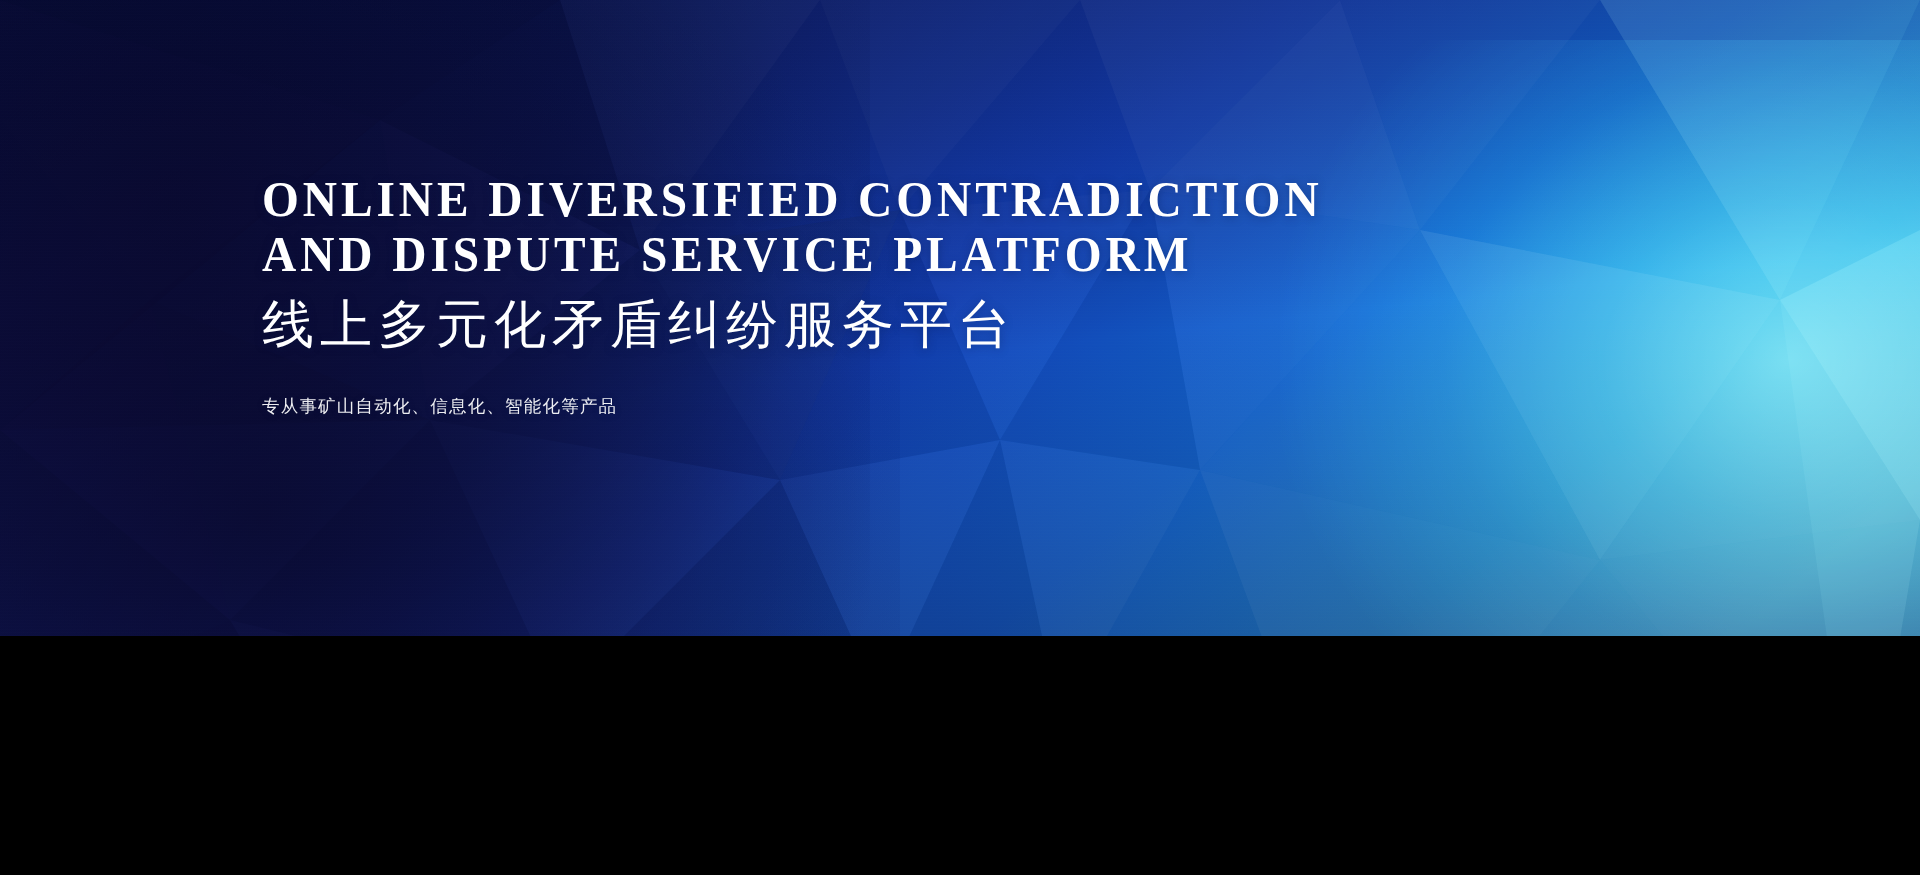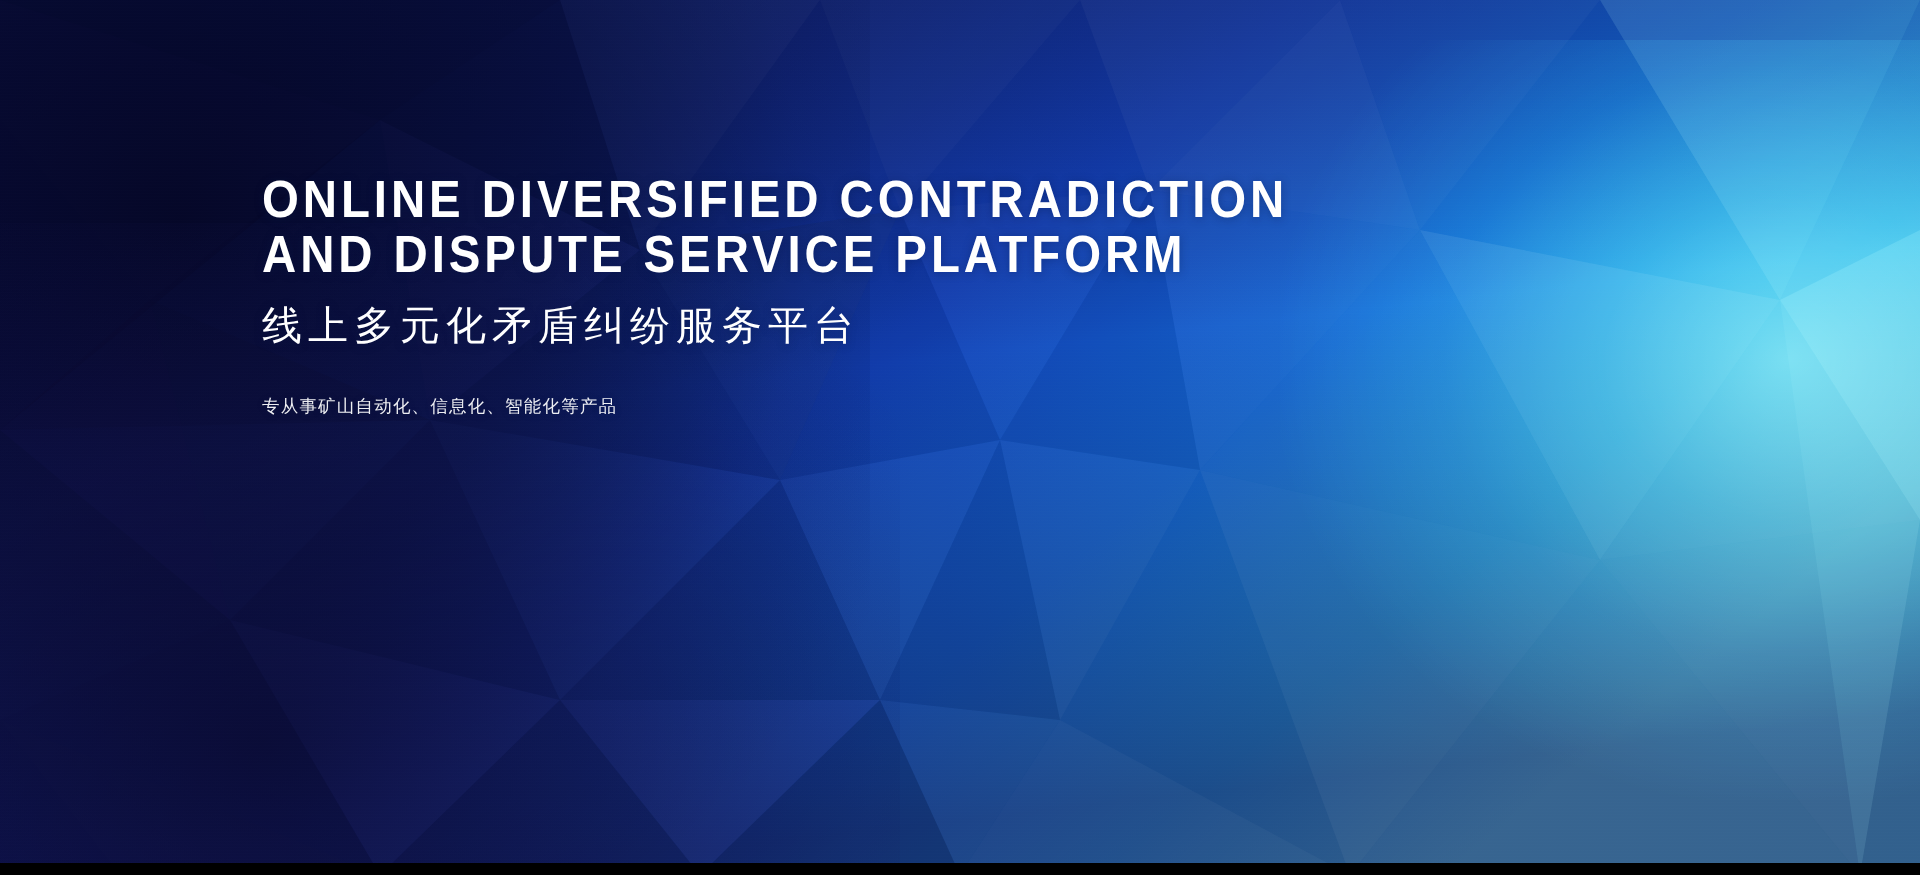--- a/index.html
+++ b/index.html
@@ -10,9 +10,9 @@
   #banner {
     position: relative;
     width: 1920px;
-    height: 863px;
+    height: 636px;
     overflow: hidden;
-    font-family: Liberation Sans, sans-serif;
+    font-family: Liberation Serif, serif;
     background: #0a1038;
   }
   #bg-svg {

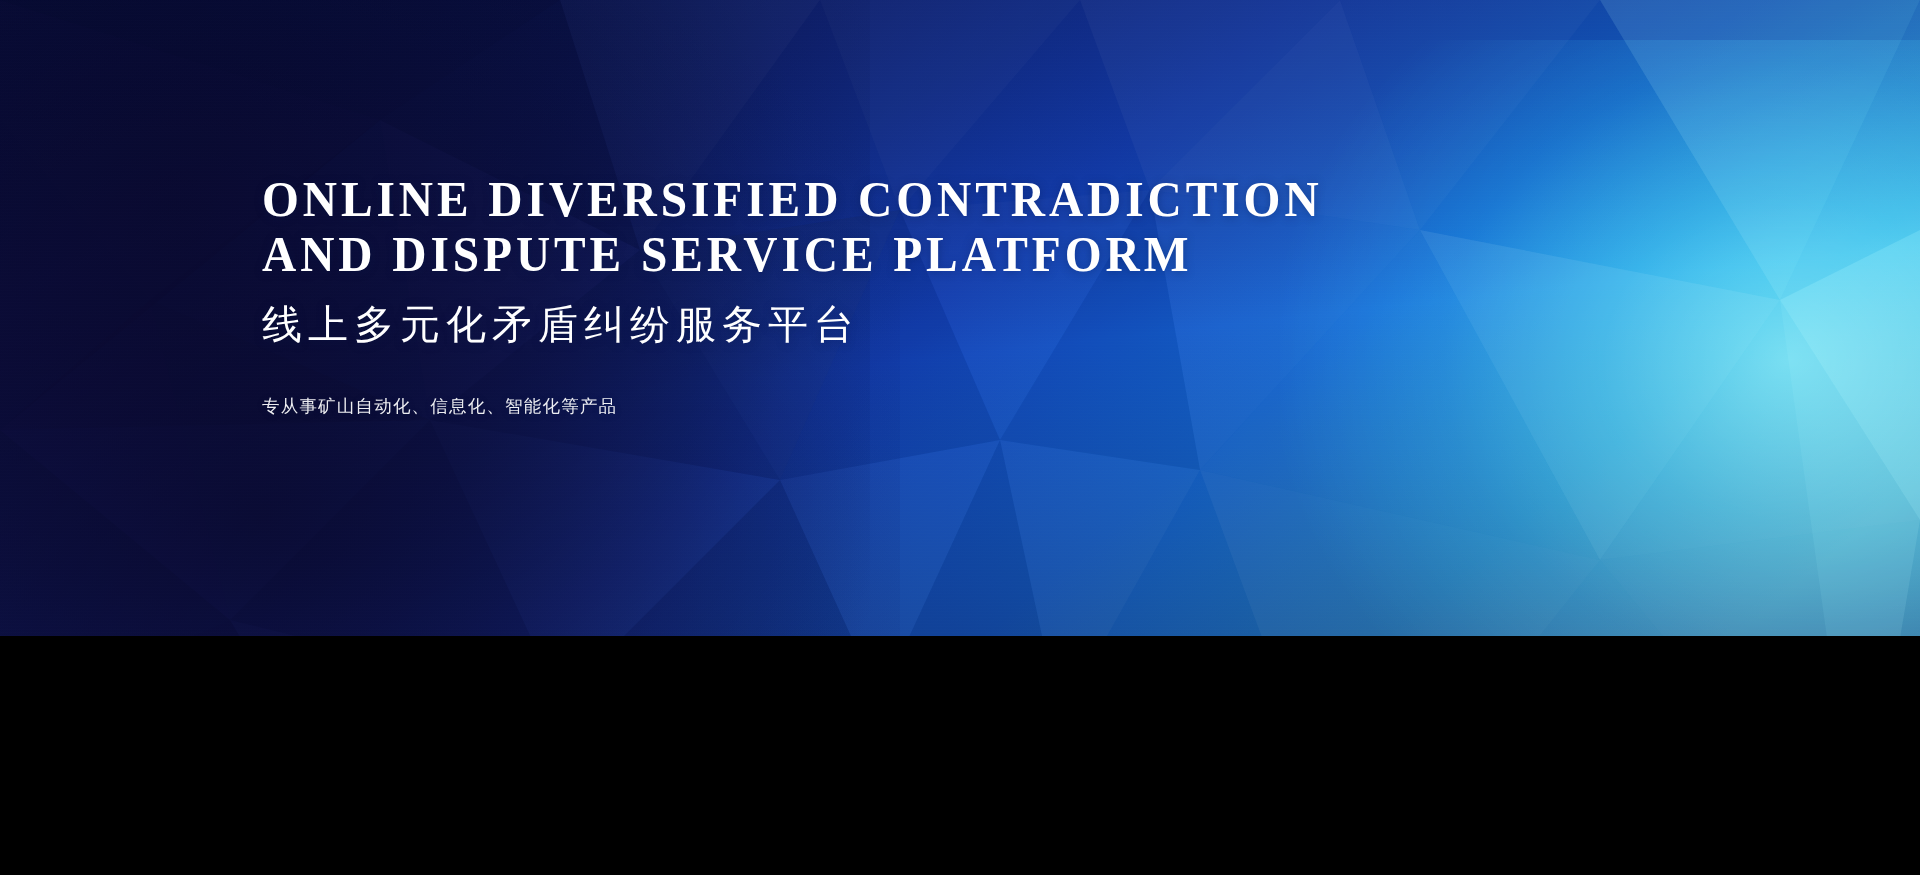--- a/index.html
+++ b/index.html
@@ -97,7 +97,7 @@
   #subtitle-cn {
     margin-top: 18px;
     color: #ffffff;
-    font-size: 40px;
+    font-size: 52px;
     line-height: 50px;
     font-weight: 400;
     letter-spacing: 6px;

